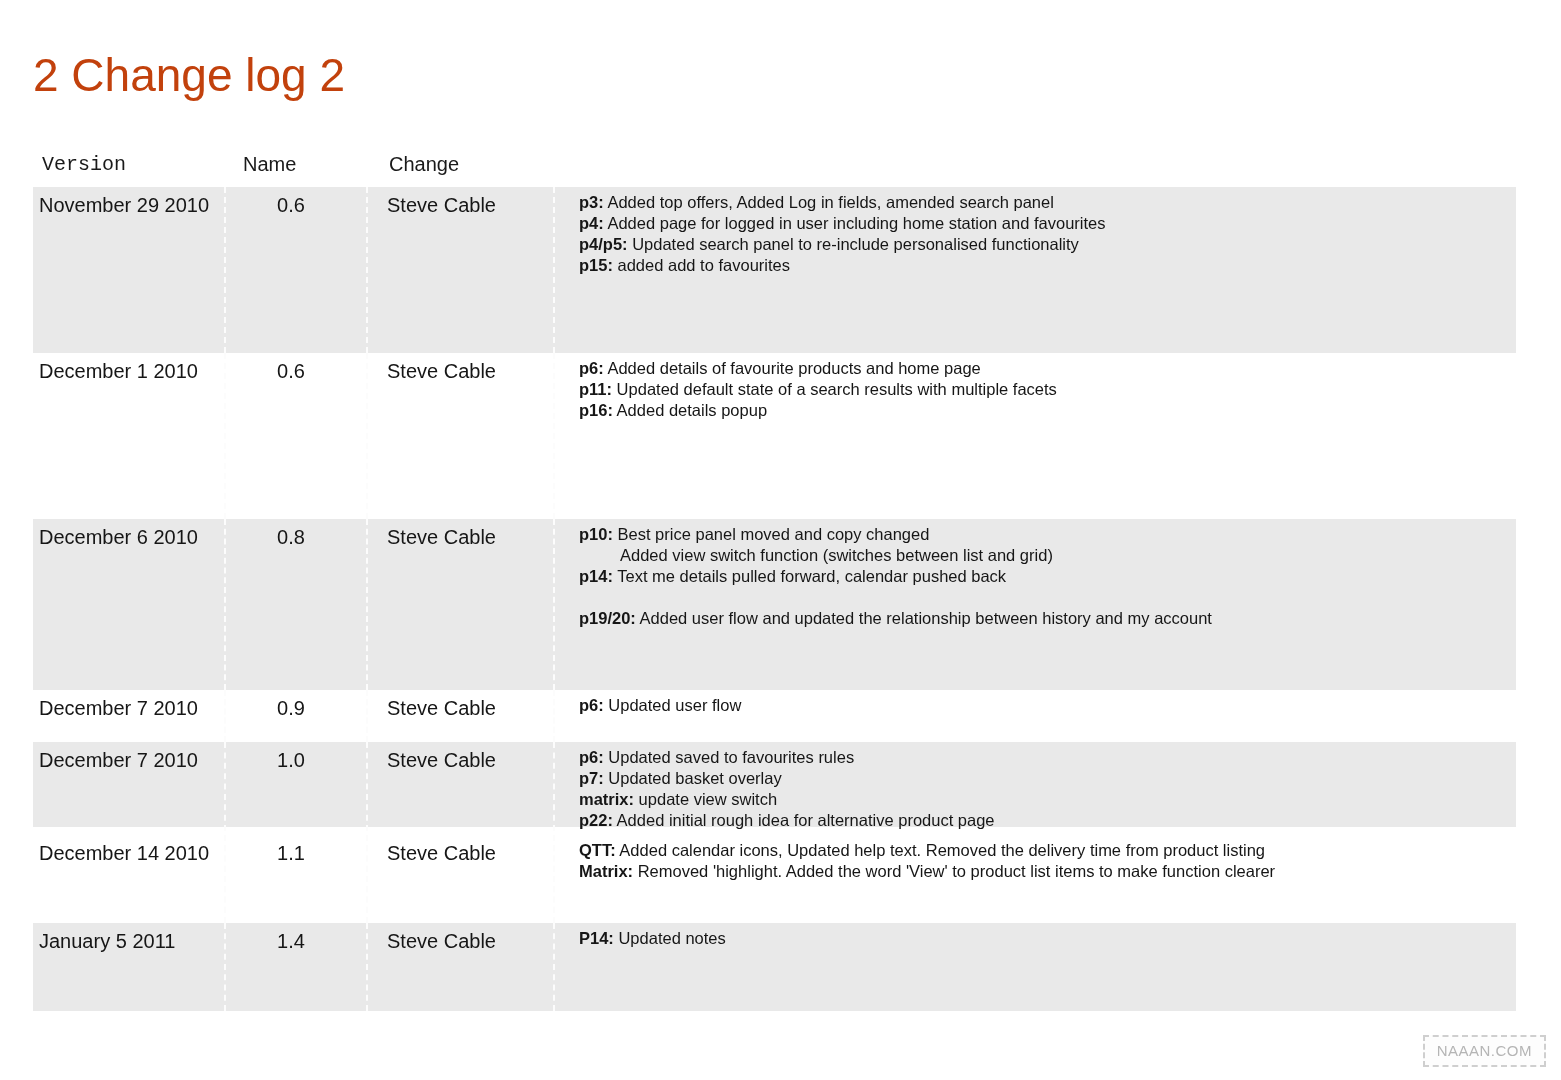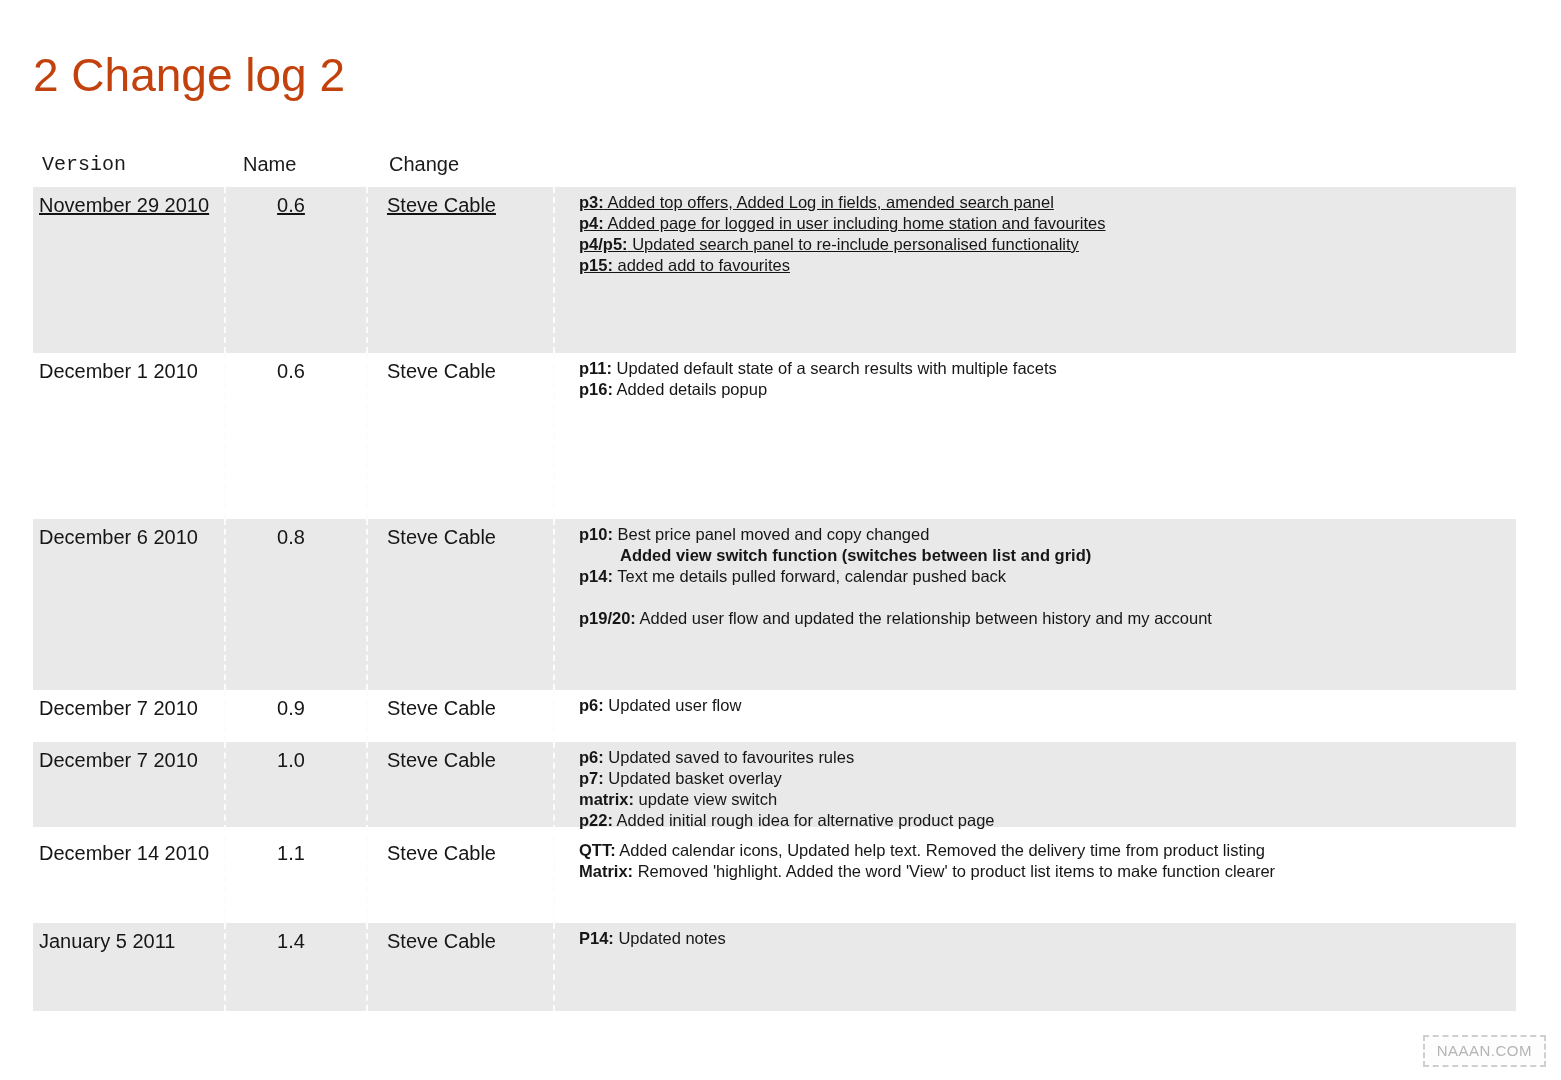--- a/index.html
+++ b/index.html
@@ -63,7 +63,7 @@
       <div class="cell c4" style="padding-left:23px;">Change</div>
     </div>
 
-    <div class="trow body-row gray" style="height:166px;text-decoration:underline;">
+    <div class="trow body-row gray" style="height:166px;">
       <div class="cell c1 cell-main">November 29 2010</div>
       <div class="cell c2 cell-main">0.6</div>
       <div class="cell c3 cell-main">Steve Cable</div>

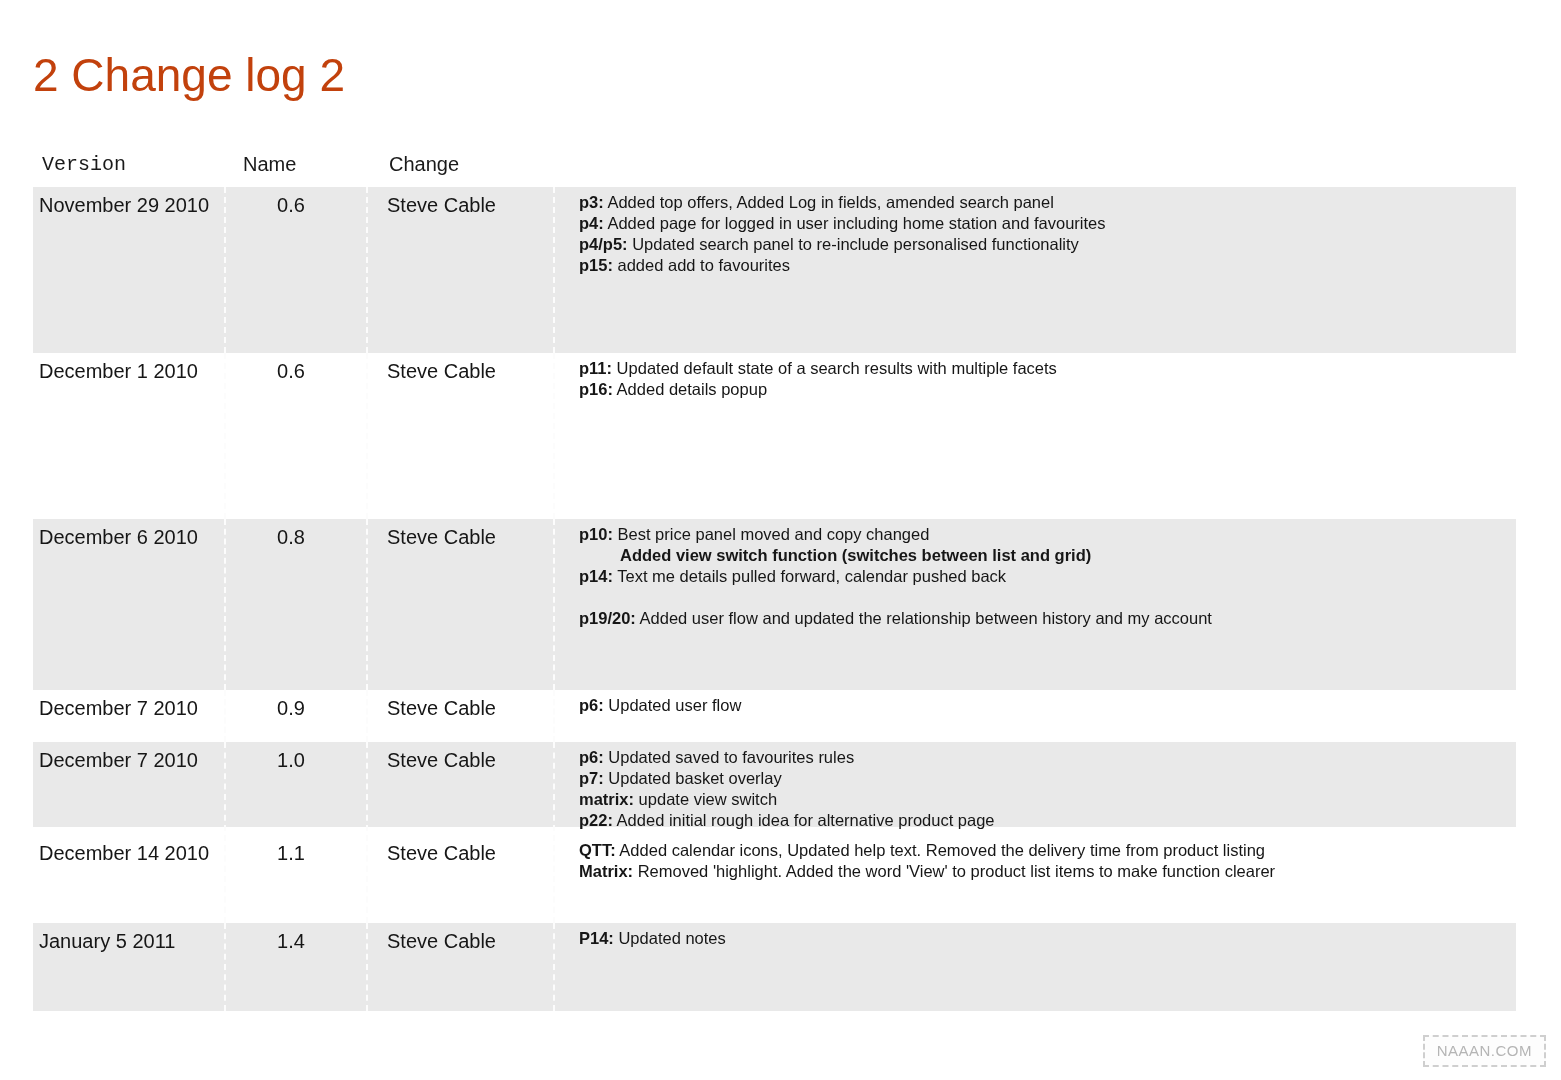--- a/index.html
+++ b/index.html
@@ -80,6 +80,7 @@
       <div class="cell c2 cell-main">0.6</div>
       <div class="cell c3 cell-main">Steve Cable</div>
       <div class="cell c4 notes">
+        <div class="line"><b>p6:</b><span> Added details of favourite products and home page</span></div>
         <div class="line"><b>p11:</b><span> Updated default state of a search results with multiple facets</span></div>
         <div class="line"><b>p16:</b><span> Added details popup</span></div>
       </div>

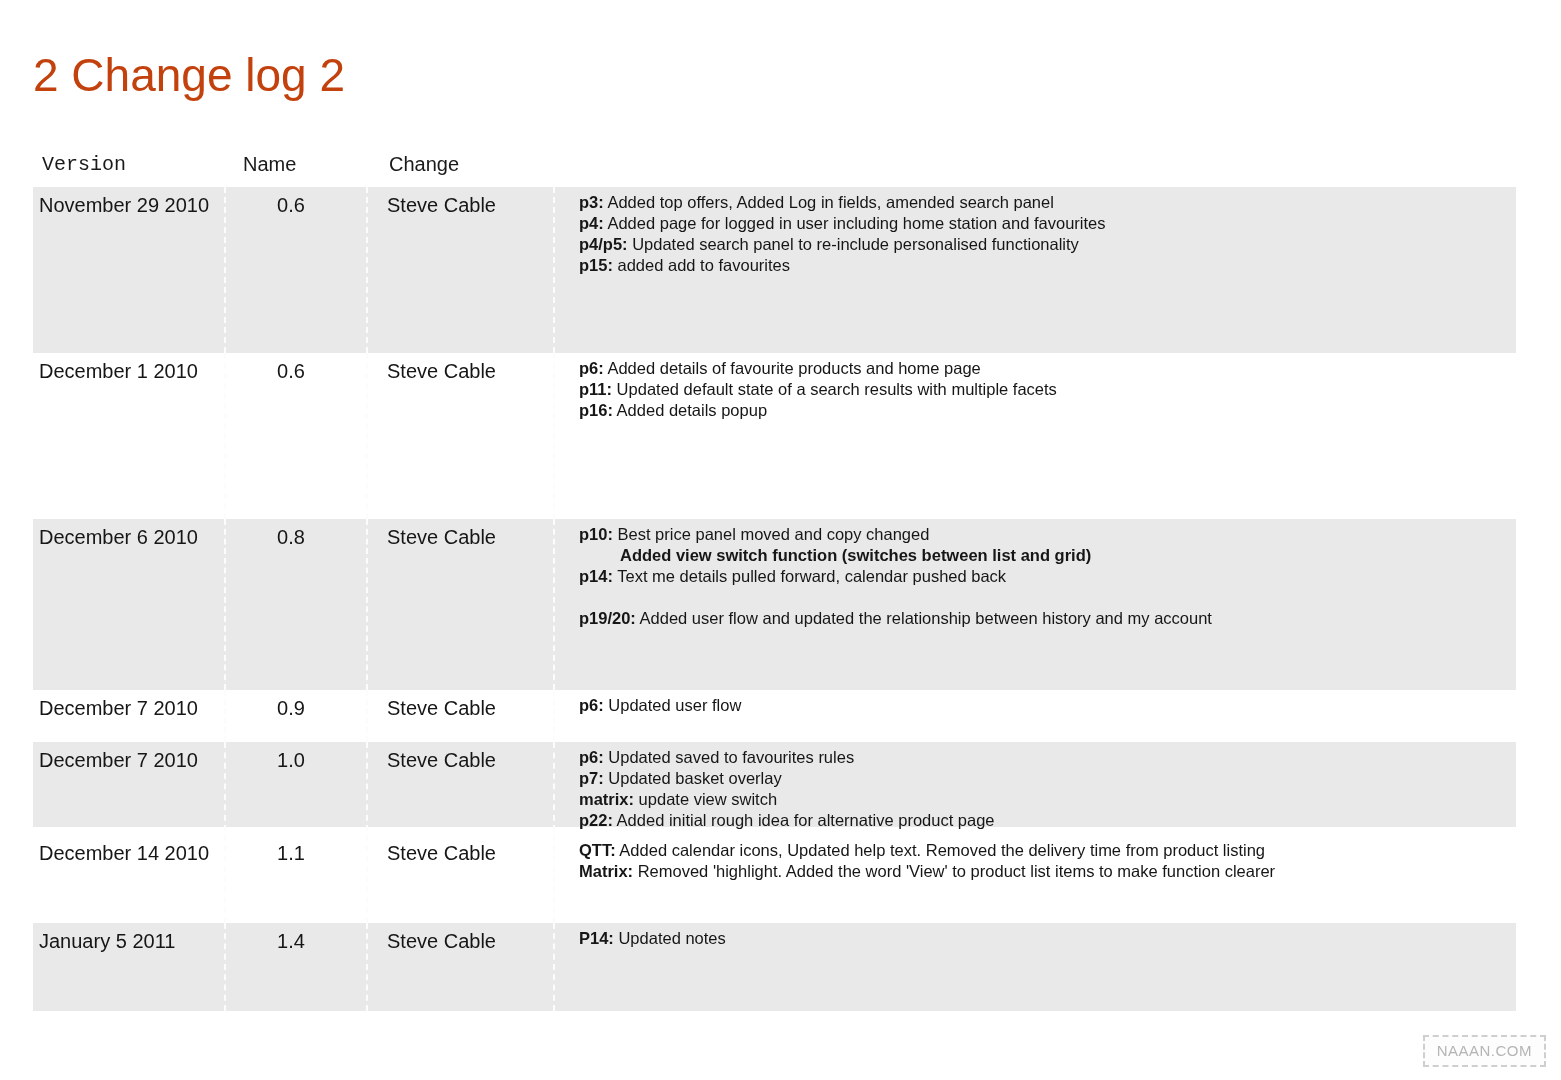--- a/index.html
+++ b/index.html
@@ -38,7 +38,7 @@
   .notes{font-size:16.5px;line-height:20.5px;color:#161616;}
   .line{min-height:21px;}
   .line b{font-weight:700;}
-  .line.indent{padding-left:41px;font-weight:bold;}
+  .line.indent{padding-left:41px;}
   .watermark{
     position:absolute;right:15px;bottom:13px;
     border:2px dashed #cfcfcf;

